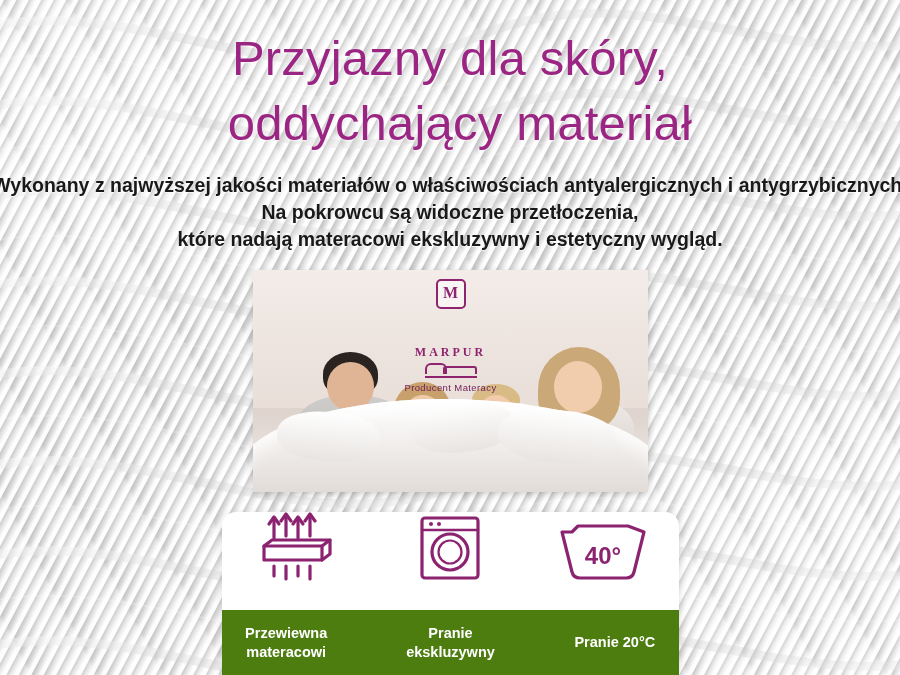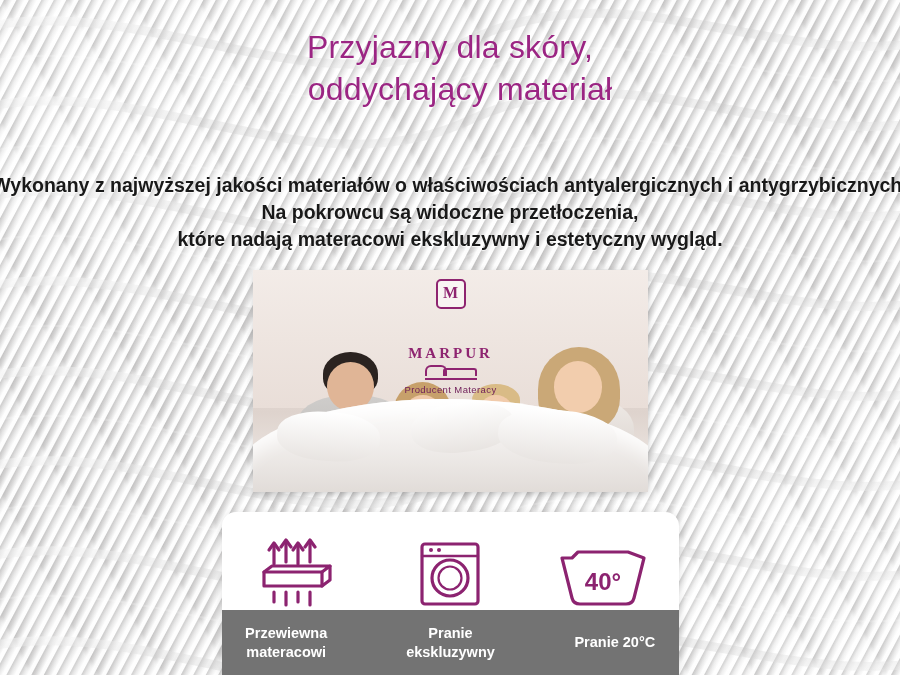--- a/index.html
+++ b/index.html
@@ -57,7 +57,7 @@
     width: 900px;
     text-align: center;
     color: #9b2583;
-    font-size: 32px;
+    font-size: 49px;
     line-height: 1.32;
     font-weight: 400;
     letter-spacing: 0.2px;

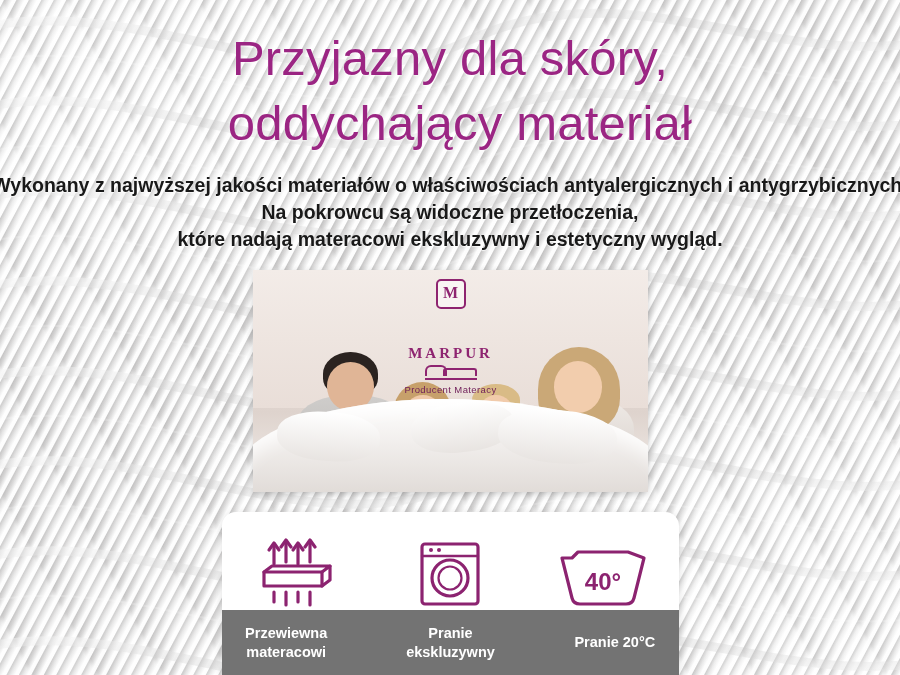--- a/index.html
+++ b/index.html
@@ -139,7 +139,7 @@
   }
   .brand .name {
     font-family: "Liberation Serif", serif;
-    font-size: 15px;
+    font-size: 12px;
     letter-spacing: 3px;
     font-weight: bold;
     color: #8e2470;

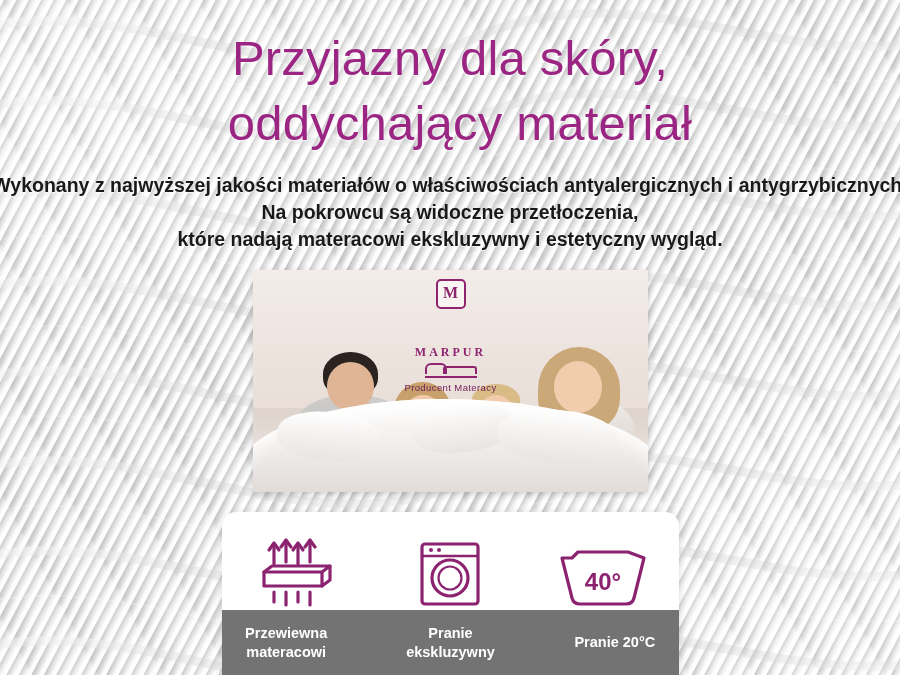--- a/index.html
+++ b/index.html
@@ -204,7 +204,7 @@
   .features .icons > div {
     flex: 1;
     display: flex;
-    align-items: flex-end;
+    align-items: flex-start;
     justify-content: center;
   }
   .features .labels {

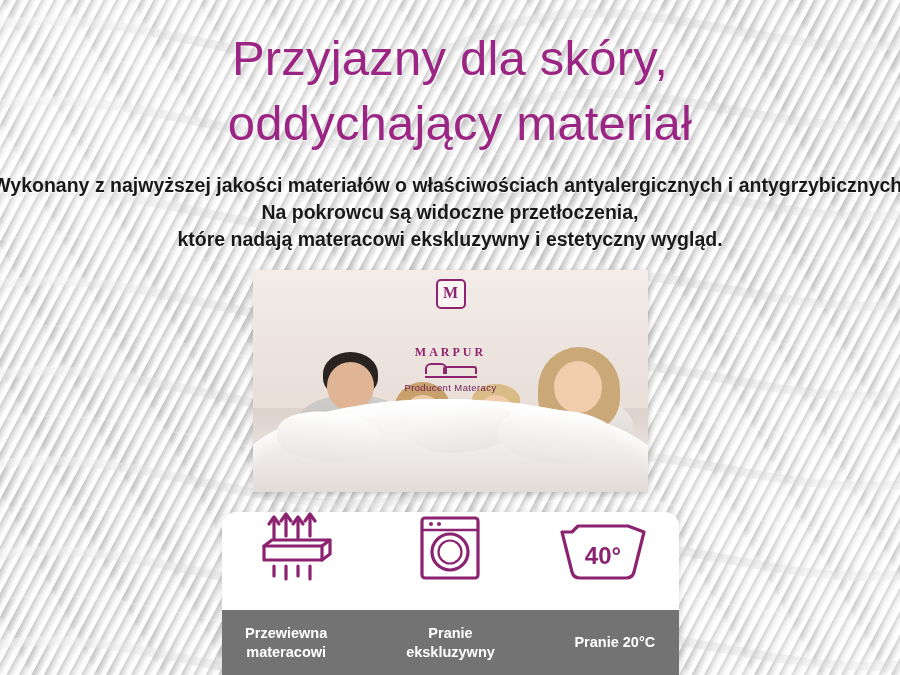--- a/index.html
+++ b/index.html
@@ -211,7 +211,7 @@
     position: absolute;
     left: 0; right: 0; bottom: 0;
     height: 65px;
-    background: #737373;
+    background: #4d7c0f;
     display: flex;
     border-radius: 0 0 0 0;
     gap: 36px;

